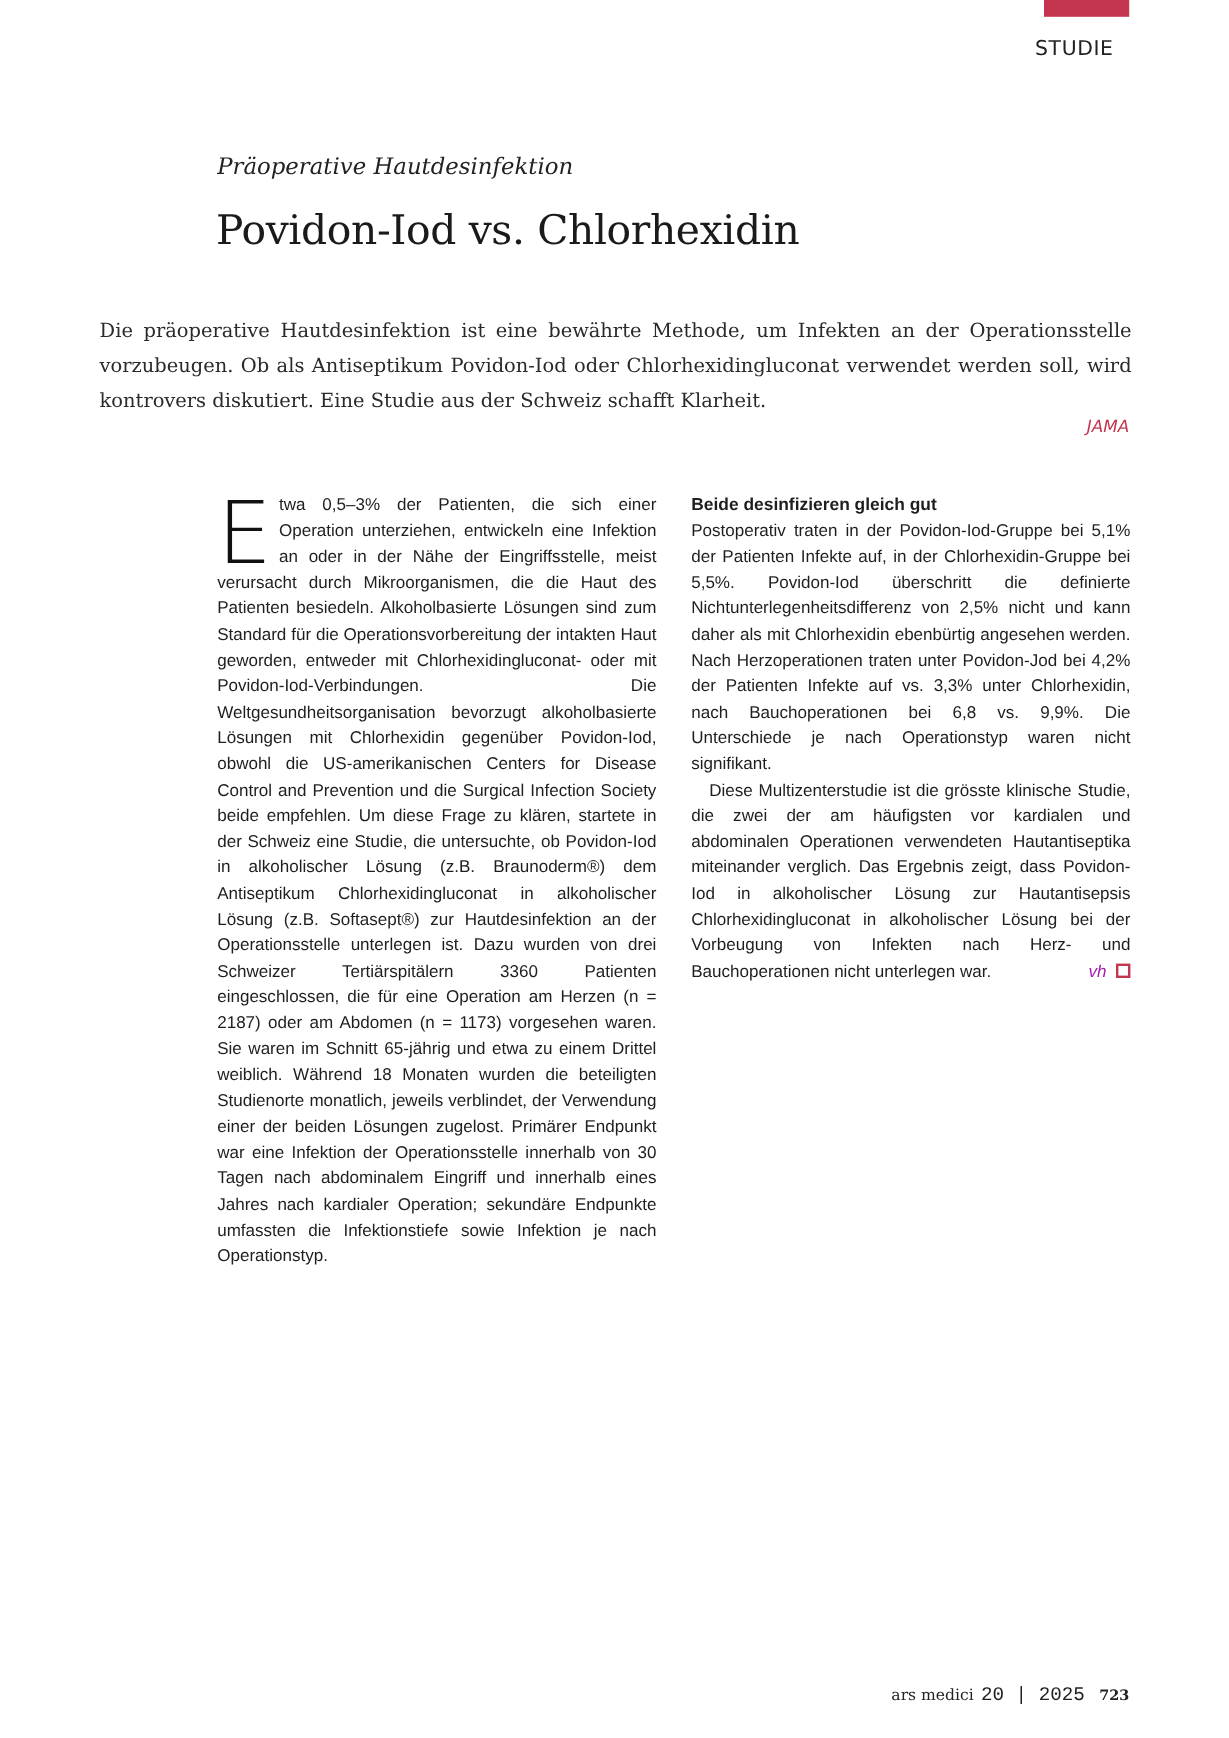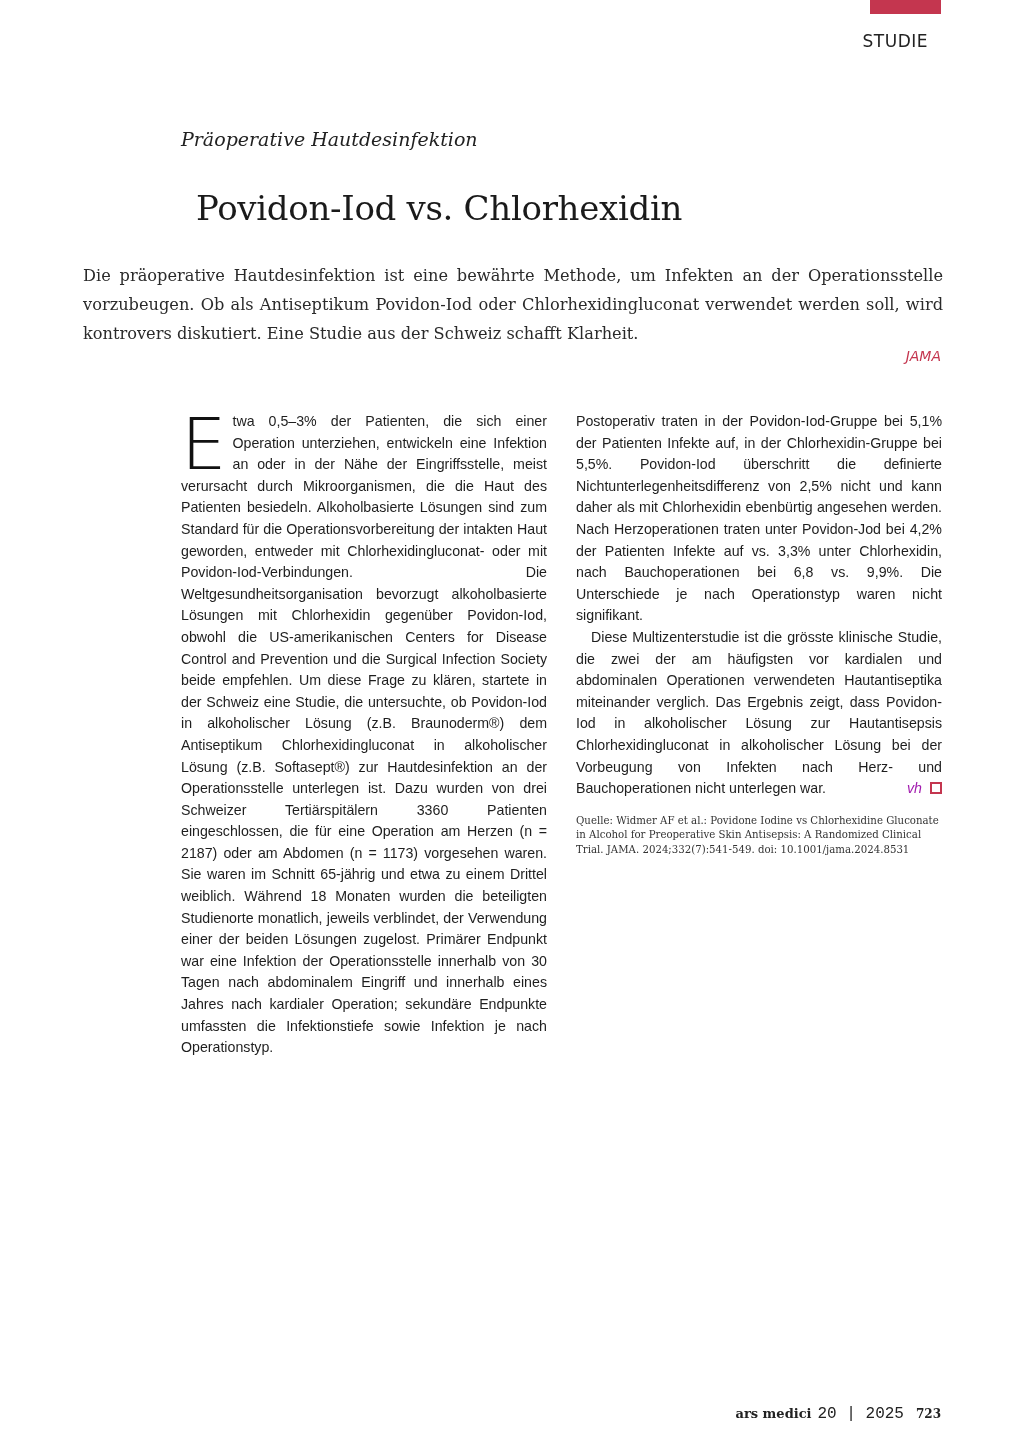--- a/index.html
+++ b/index.html
@@ -25,7 +25,7 @@
     .title {
       position: absolute; left: 180px; top: 172px;
       font-family: "DejaVu Serif", serif; font-size: 34px; font-weight: normal;
-      color: #1a1a1a; margin: 16px; letter-spacing: -0.3px;
+      color: #1a1a1a; margin: 0; letter-spacing: -0.3px;
     }
     .lead {
       position: absolute; left: 83px; top: 261px; width: 860px;

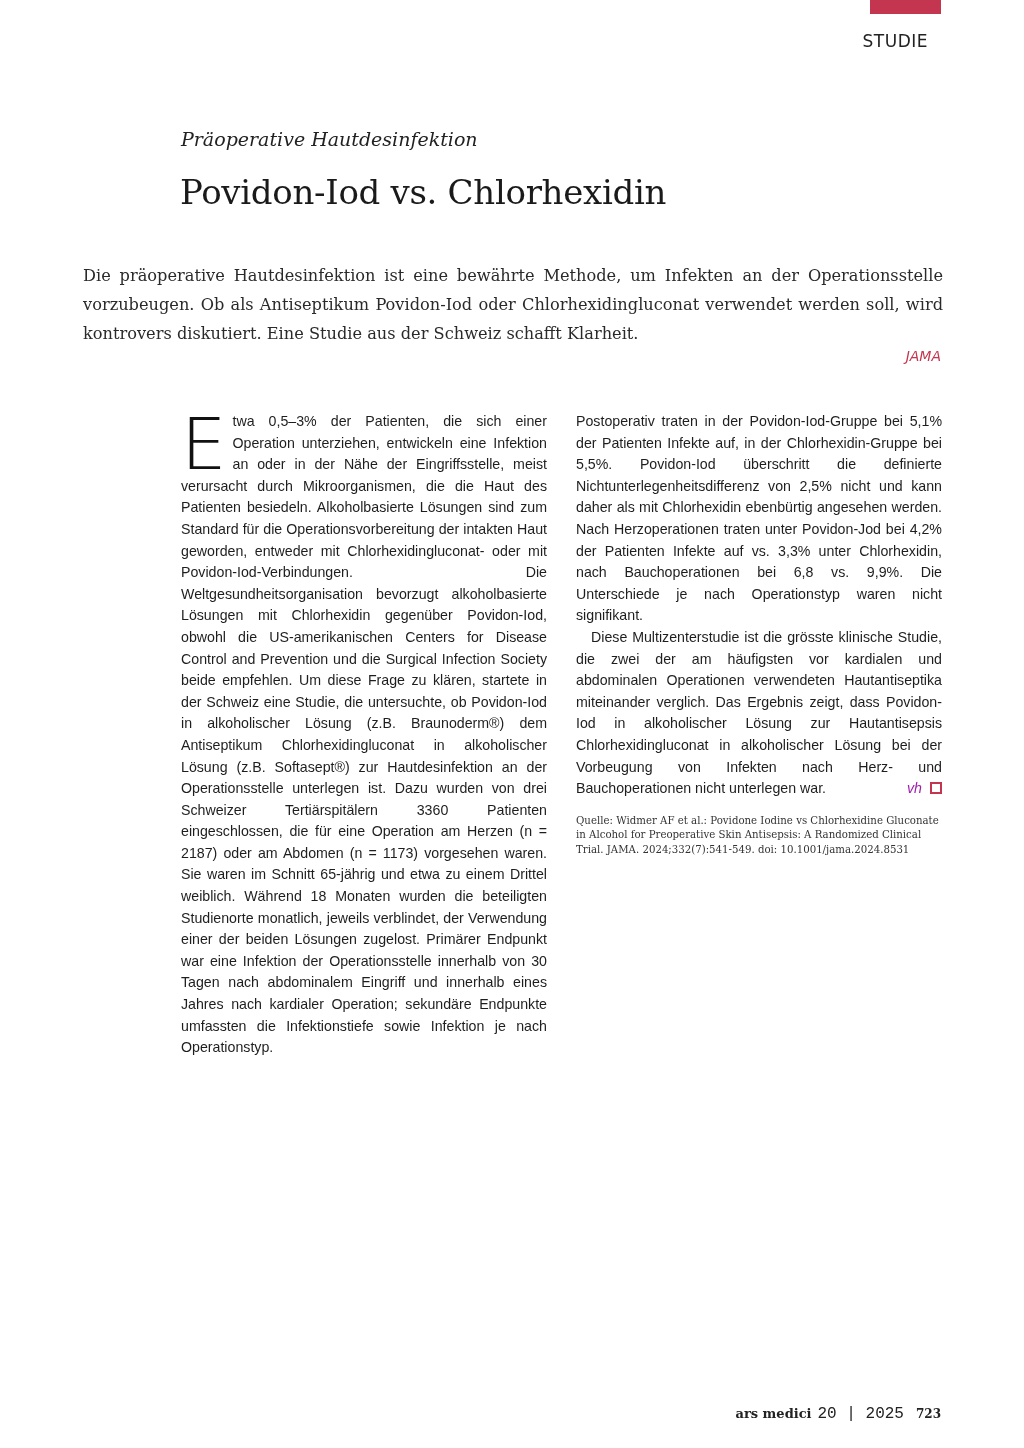--- a/index.html
+++ b/index.html
@@ -90,6 +90,7 @@
 </div>
 
 <div class="col col-right">
+  <p class="subhead">Beide desinfizieren gleich gut</p>
   <p>Postoperativ traten in der Povidon-Iod-Gruppe bei 5,1% der Patienten Infekte auf, in der Chlorhexidin-Gruppe bei 5,5%. Povidon-Iod überschritt die definierte Nichtunterlegenheitsdifferenz von 2,5% nicht und kann daher als mit Chlorhexidin ebenbürtig angesehen werden. Nach Herzoperationen traten unter Povidon-Jod bei 4,2% der Patienten Infekte auf vs. 3,3% unter Chlorhexidin, nach Bauchoperationen bei 6,8 vs. 9,9%. Die Unterschiede je nach Operationstyp waren nicht signifikant.</p>
   <p class="indent">
     <span>Diese Multizenterstudie ist die grösste klinische Studie, die zwei der am häufigsten vor kardialen und abdominalen Operationen verwendeten Hautantiseptika miteinander verglich. Das Ergebnis zeigt, dass Povidon-Iod in alkoholischer Lösung zur Hautantisepsis Chlorhexidingluconat in alkoholischer Lösung bei der Vorbeugung von Infekten nach Herz- und Bauchoperationen nicht unterlegen war.</span>

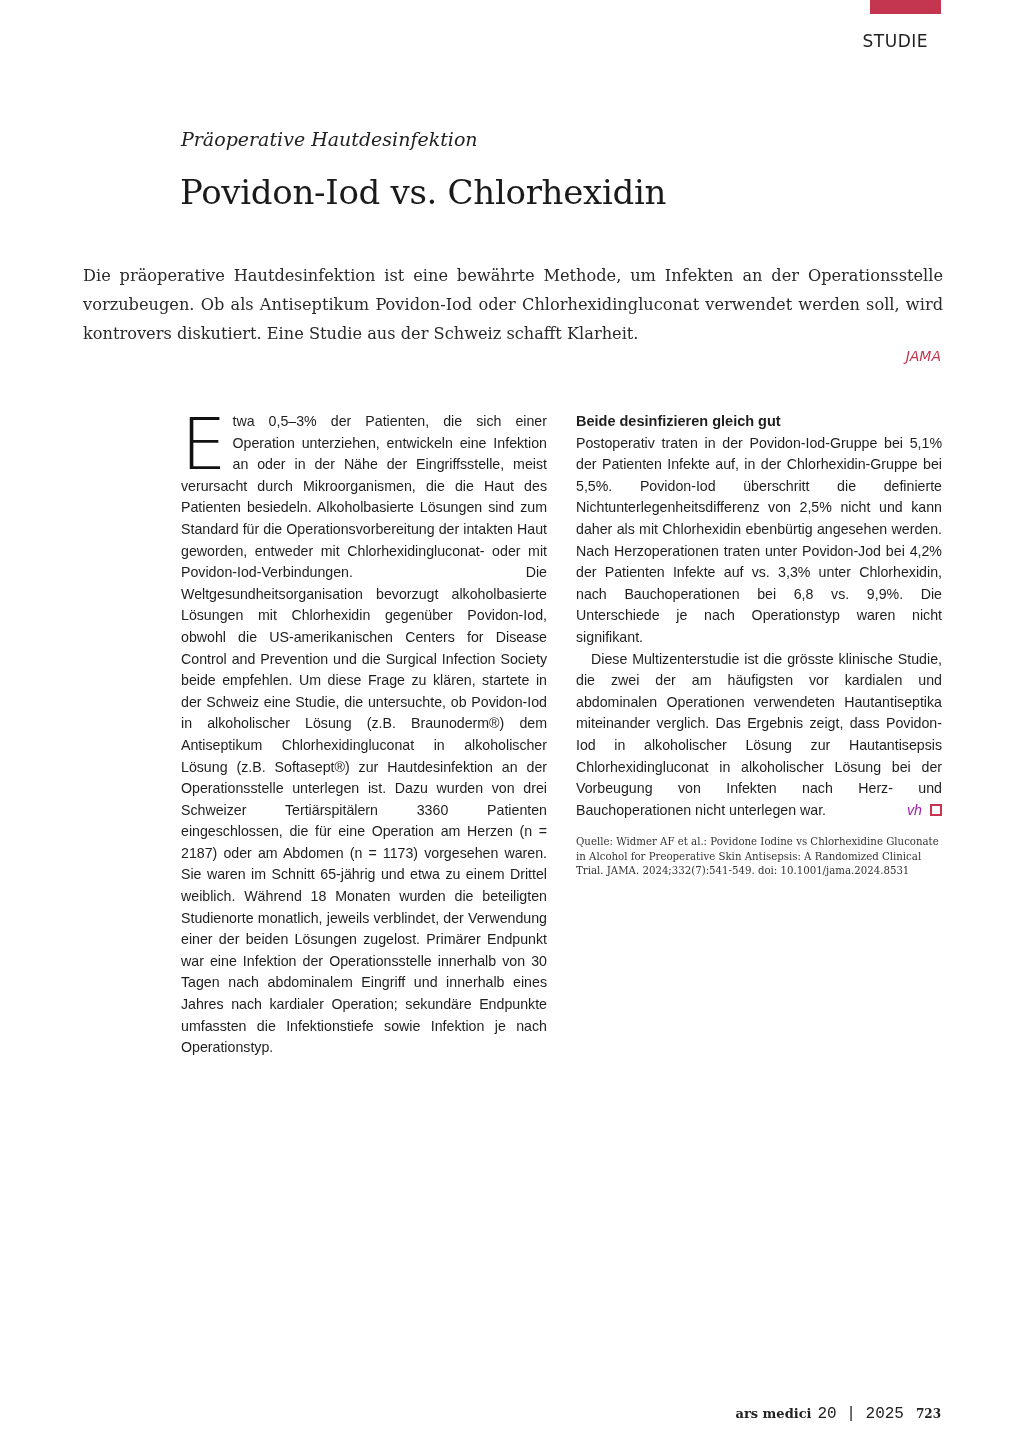--- a/index.html
+++ b/index.html
@@ -99,7 +99,6 @@
     </span>
   </p>
   <div class="notes">
-    <p>Quelle: Widmer AF et al.: Povidone Iodine vs Chlorhexidine Gluconate in Alcohol for Preoperative Skin Antisepsis: A Randomized Clinical Trial. JAMA. 2024;332(7):541-549. doi: 10.1001/jama.2024.8531</p>
   </div>
 </div>
 

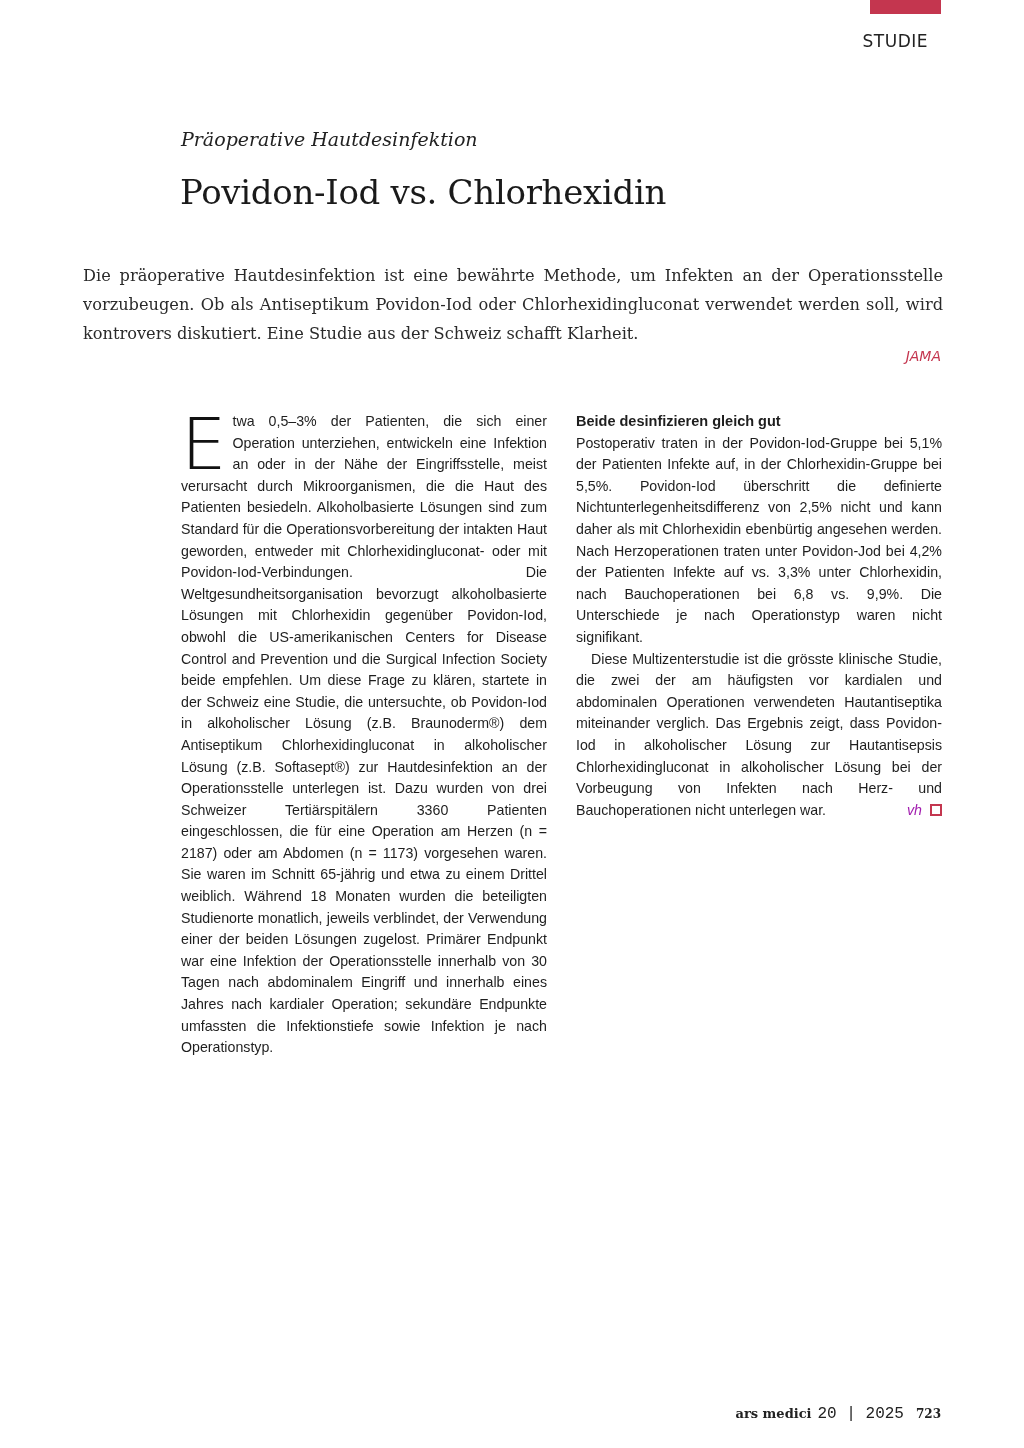--- a/index.html
+++ b/index.html
@@ -68,7 +68,7 @@
       position: absolute; right: 83px; top: 1384px;
       font-size: 13px; color: #222; display: flex; align-items: baseline; gap: 6px;
     }
-    .footer .journal { font-family: "DejaVu Serif", serif; font-weight: bold; font-size: 13px; margin-top: 22px; }
+    .footer .journal { font-family: "DejaVu Serif", serif; font-weight: normal; font-size: 13px; margin-top: 22px; }
     .footer .issue { font-family: Liberation Mono, monospace; font-size: 16px; }
     .footer .page { font-family: "DejaVu Serif", serif; font-weight: bold; font-size: 12px; margin-left: 6px; }
   </style>

